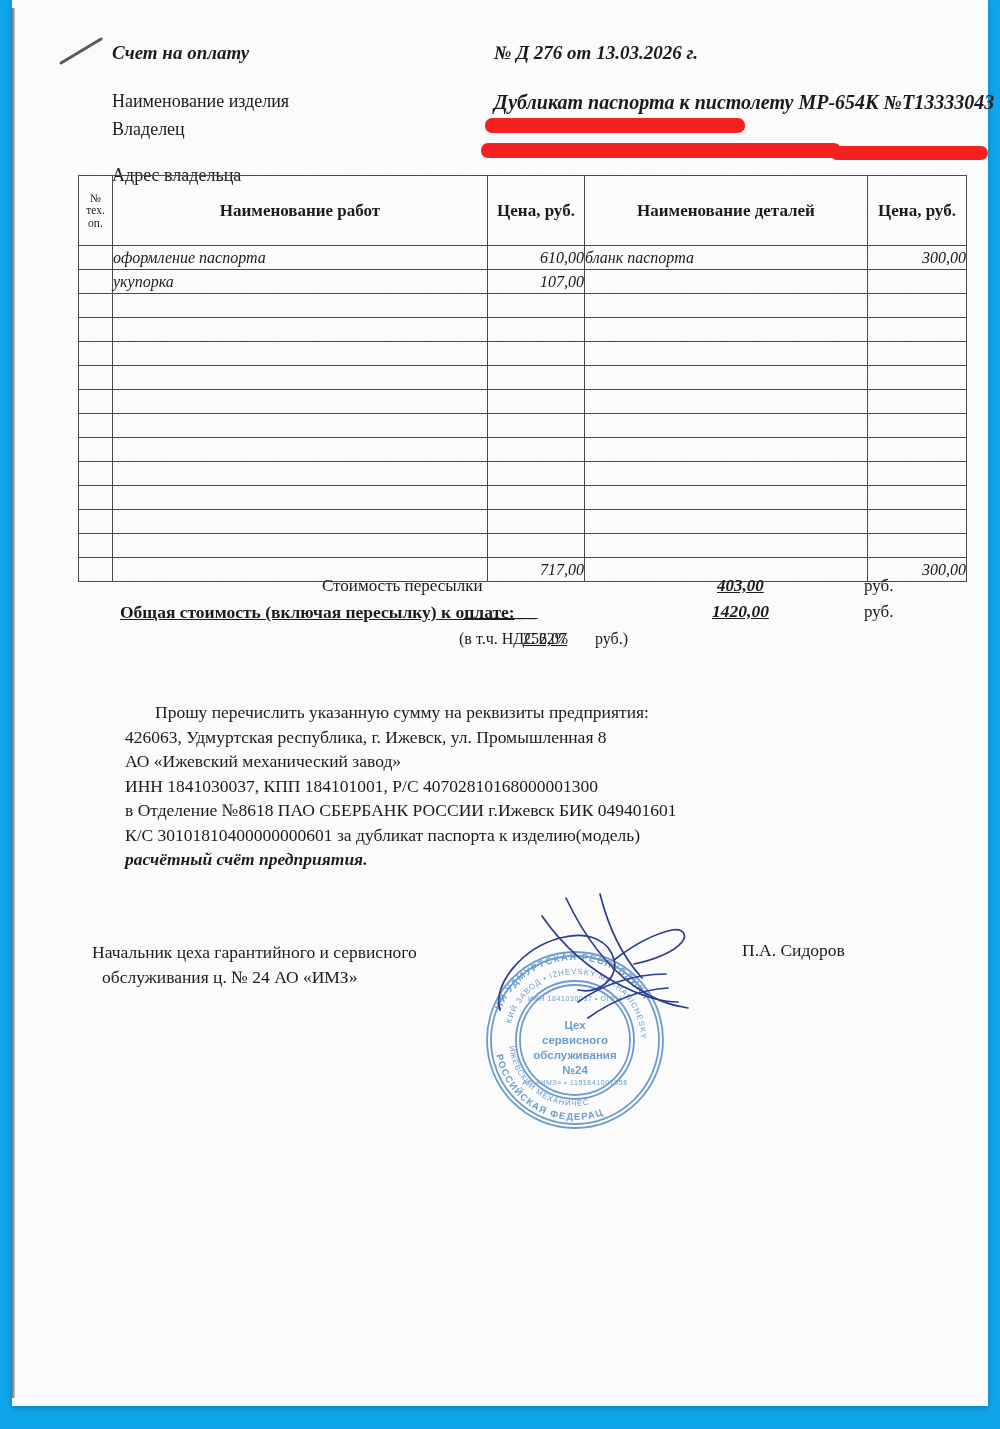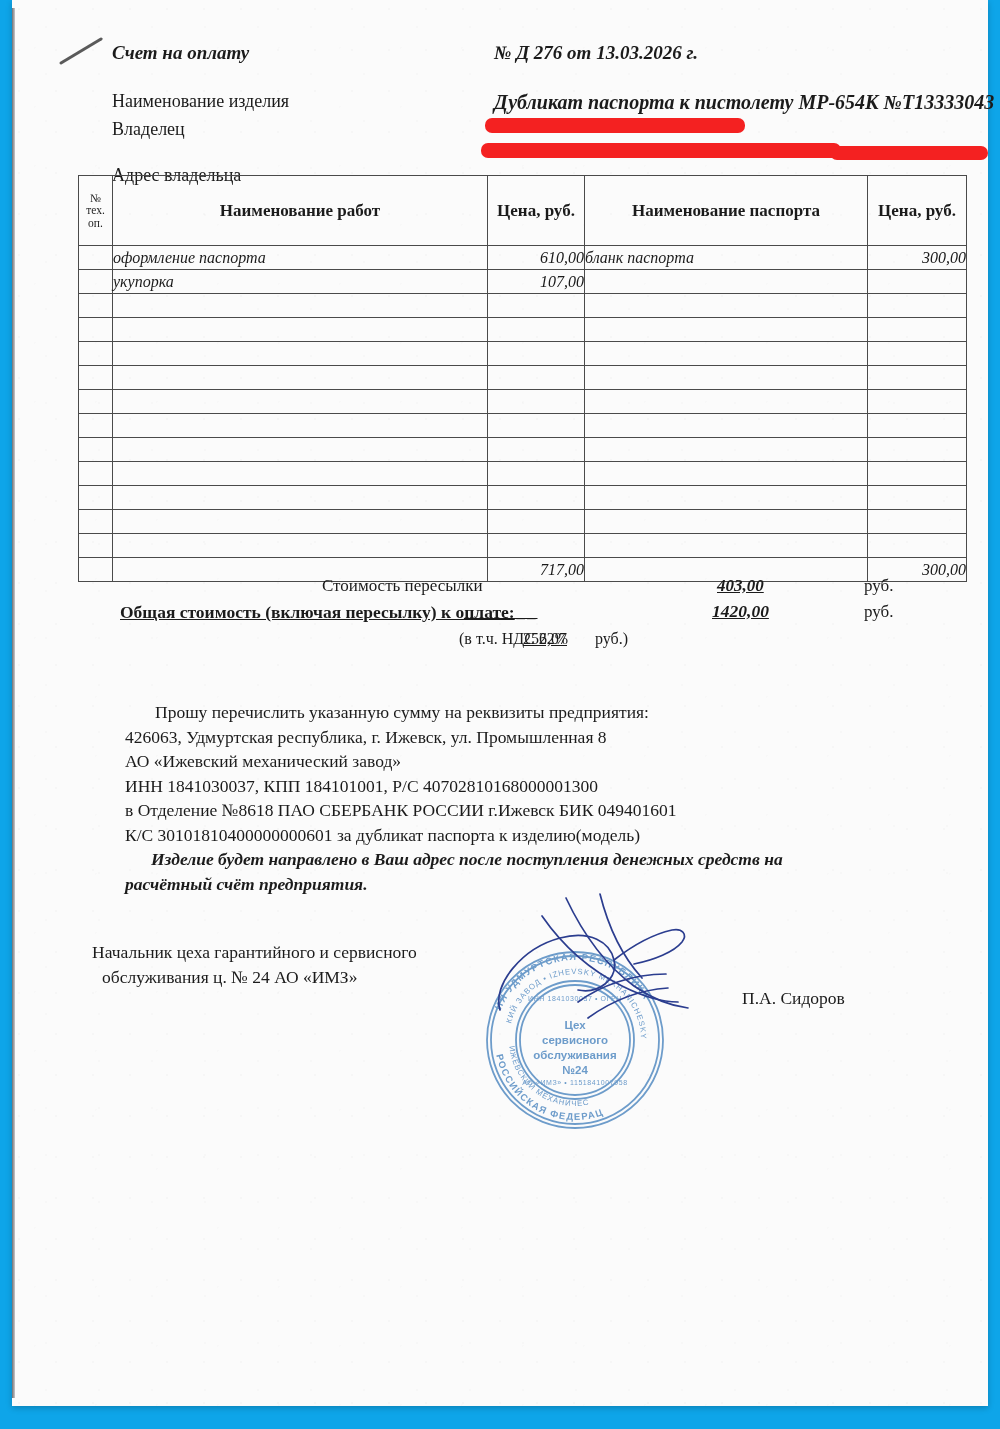--- a/index.html
+++ b/index.html
@@ -268,7 +268,7 @@
           </th>
           <th>Наименование работ</th>
           <th>Цена, руб.</th>
-          <th>Наименование паспорта</th>
+          <th>Наименование деталей</th>
           <th>Цена, руб.</th>
         </tr>
       </thead>

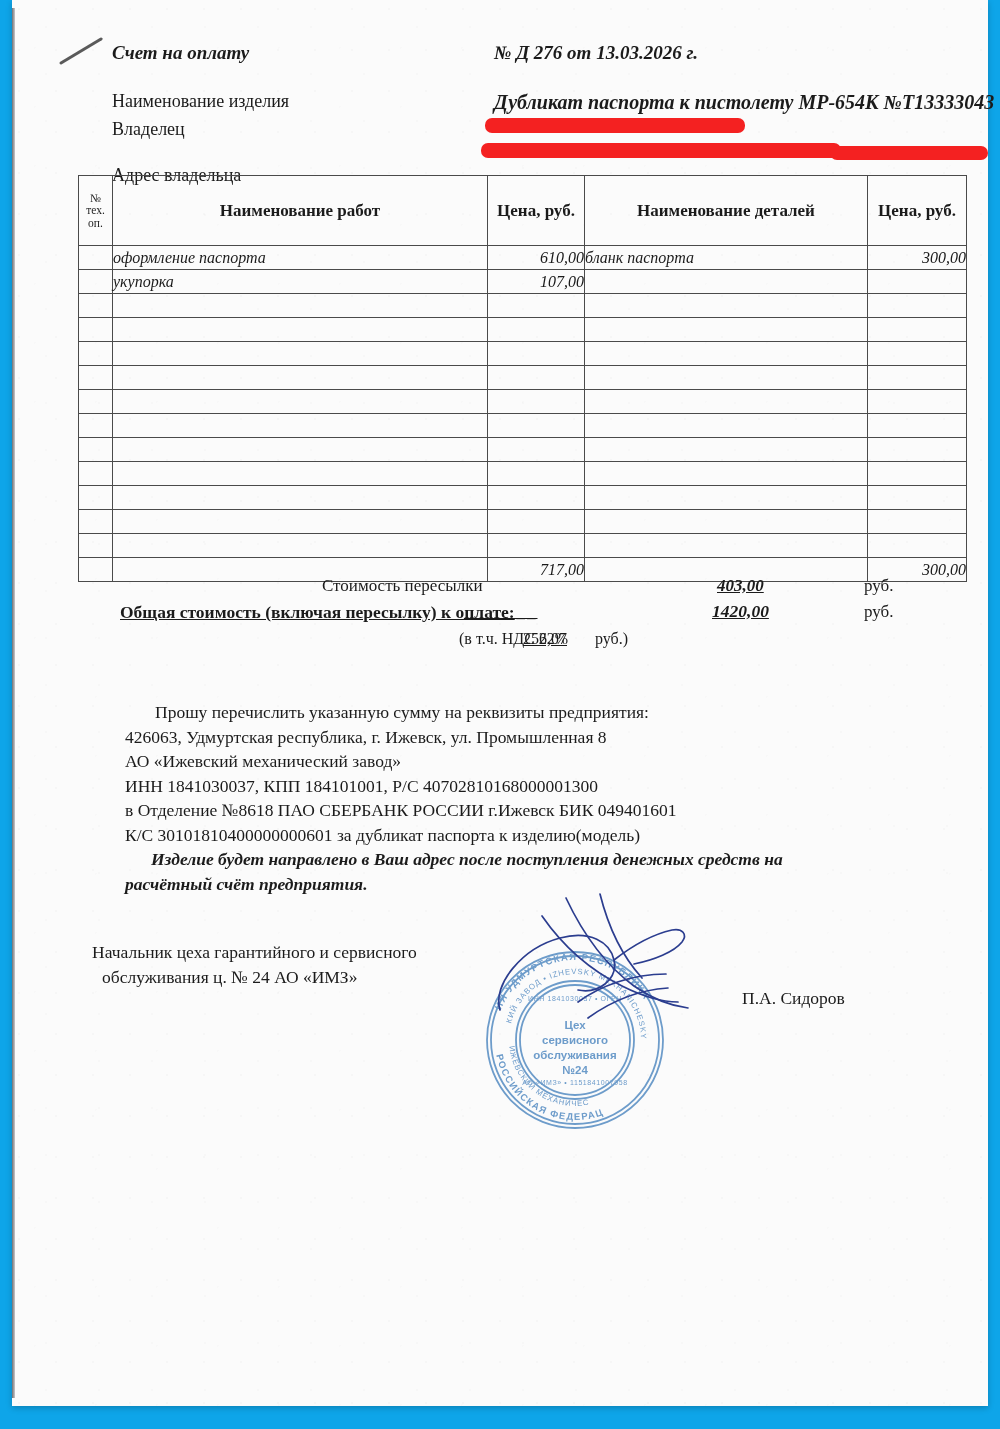--- a/index.html
+++ b/index.html
@@ -394,9 +394,6 @@
       <div>ИНН 1841030037, КПП 184101001, Р/С 40702810168000001300</div>
       <div>в Отделение №8618 ПАО СБЕРБАНК РОССИИ г.Ижевск БИК 049401601</div>
       <div>К/С 30101810400000000601 за дубликат паспорта к изделию(модель)</div>
-      <span class="req-note">
-        <span class="note-indent">Изделие будет направлено в Ваш адрес после поступления денежных средств на</span>
-      </span>
       <span class="req-note">расчётный счёт предприятия.</span>
     </div>
 

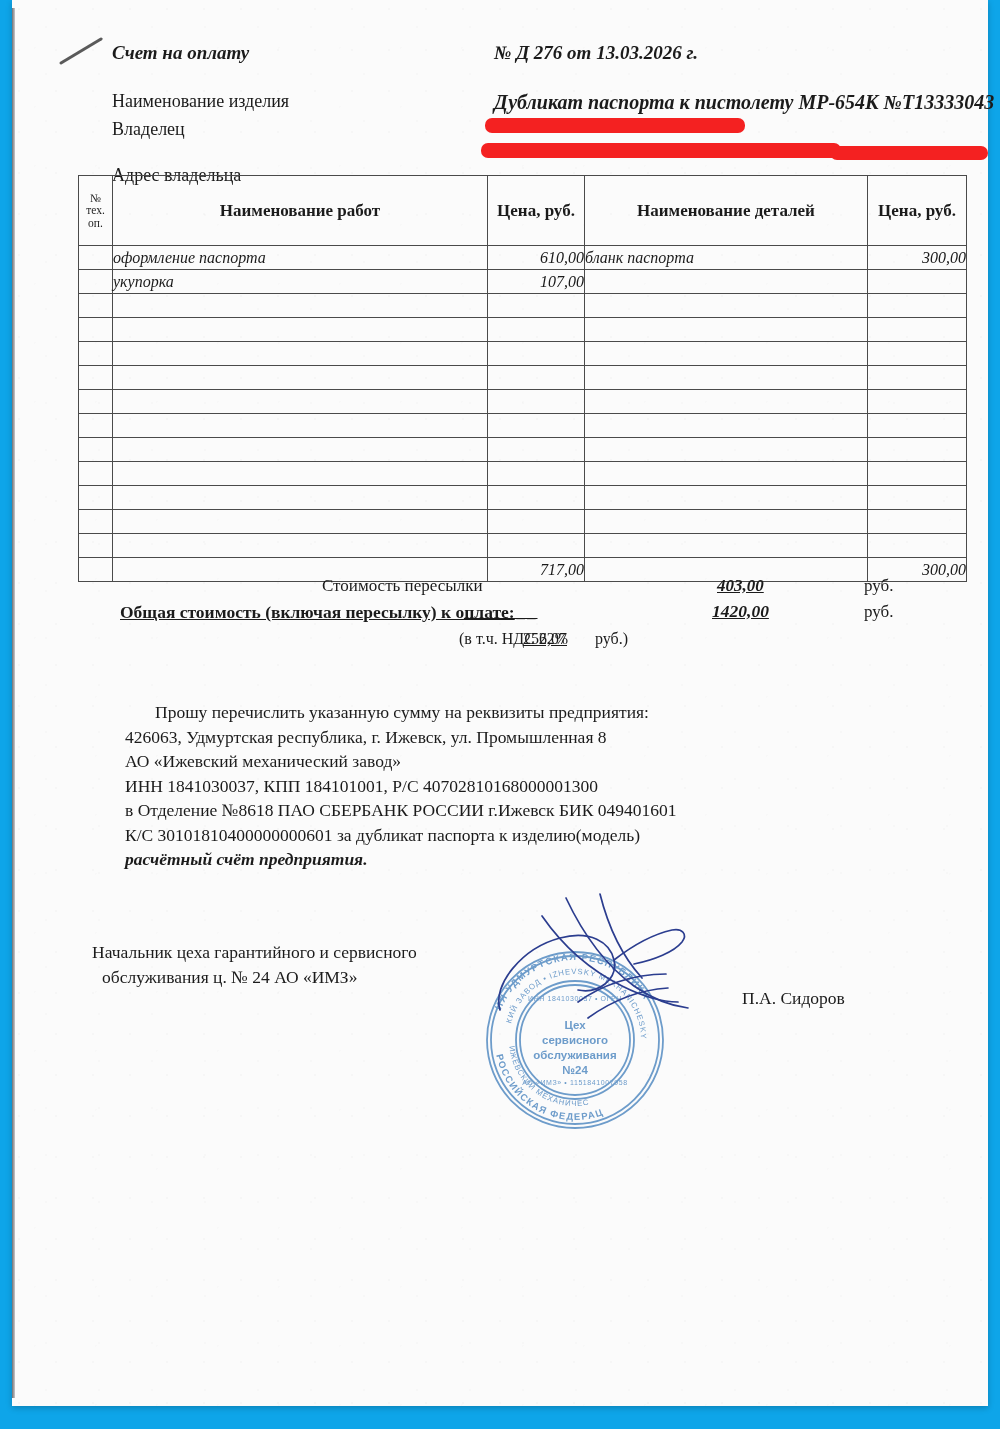--- a/index.html
+++ b/index.html
@@ -203,7 +203,6 @@
   #sig-name {
     left: 730px; top: 940px;
     font-size: 17.5px;
-    margin-top: 48px;
   }
 
   

